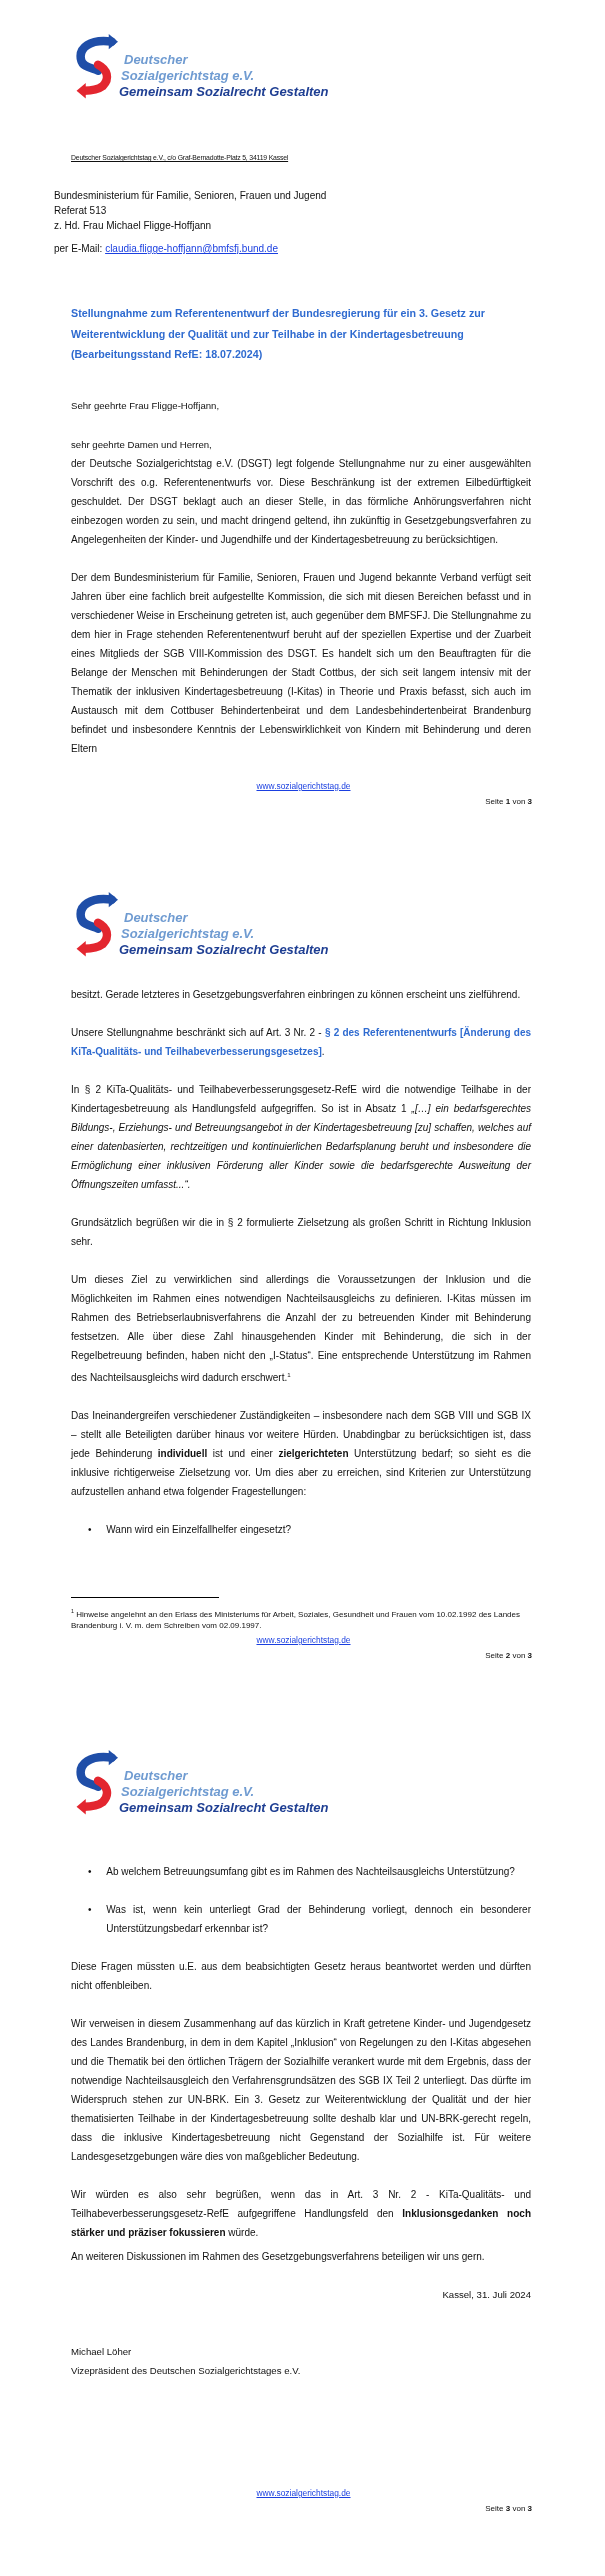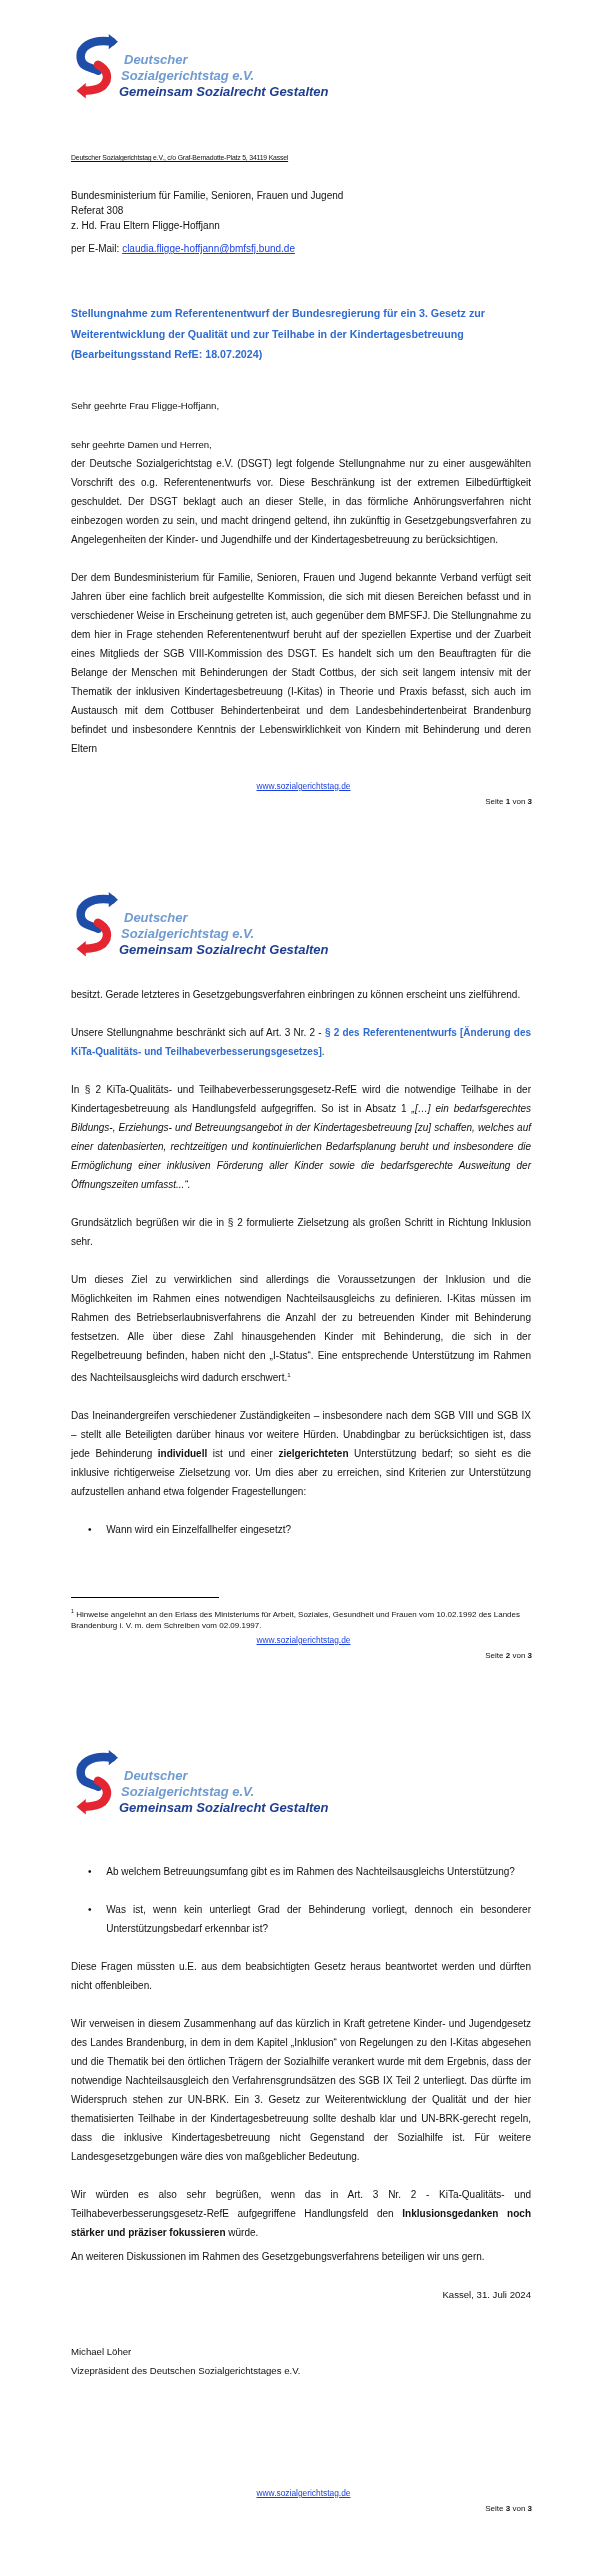--- a/index.html
+++ b/index.html
@@ -14,7 +14,7 @@
   .logo .l2 { left: 46px; top: 34px; font-size: 13px; color: #6f9bd1; }
   .logo .l3 { left: 44px; top: 50px; font-size: 13px; color: #1f3f93; }
   .sender { position: absolute; left: 71px; top: 154px; font-size: 6.9px; text-decoration: underline; letter-spacing: -0.2px; }
-  .addr { position: absolute; left: 71px; top: 188px; font-size: 10px; line-height: 15.2px; }
+  .addr { position: absolute; left: 54px; top: 188px; font-size: 10px; line-height: 15.2px; }
   .addr .email-row { margin-top: 7.6px; }
   a, .link { color: #1a3fe0; text-decoration: underline; }
   .title { position: absolute; left: 71px; top: 303px; width: 473px; color: #2f6bd0; font-weight: bold; font-size: 10.7px; line-height: 20.6px; }

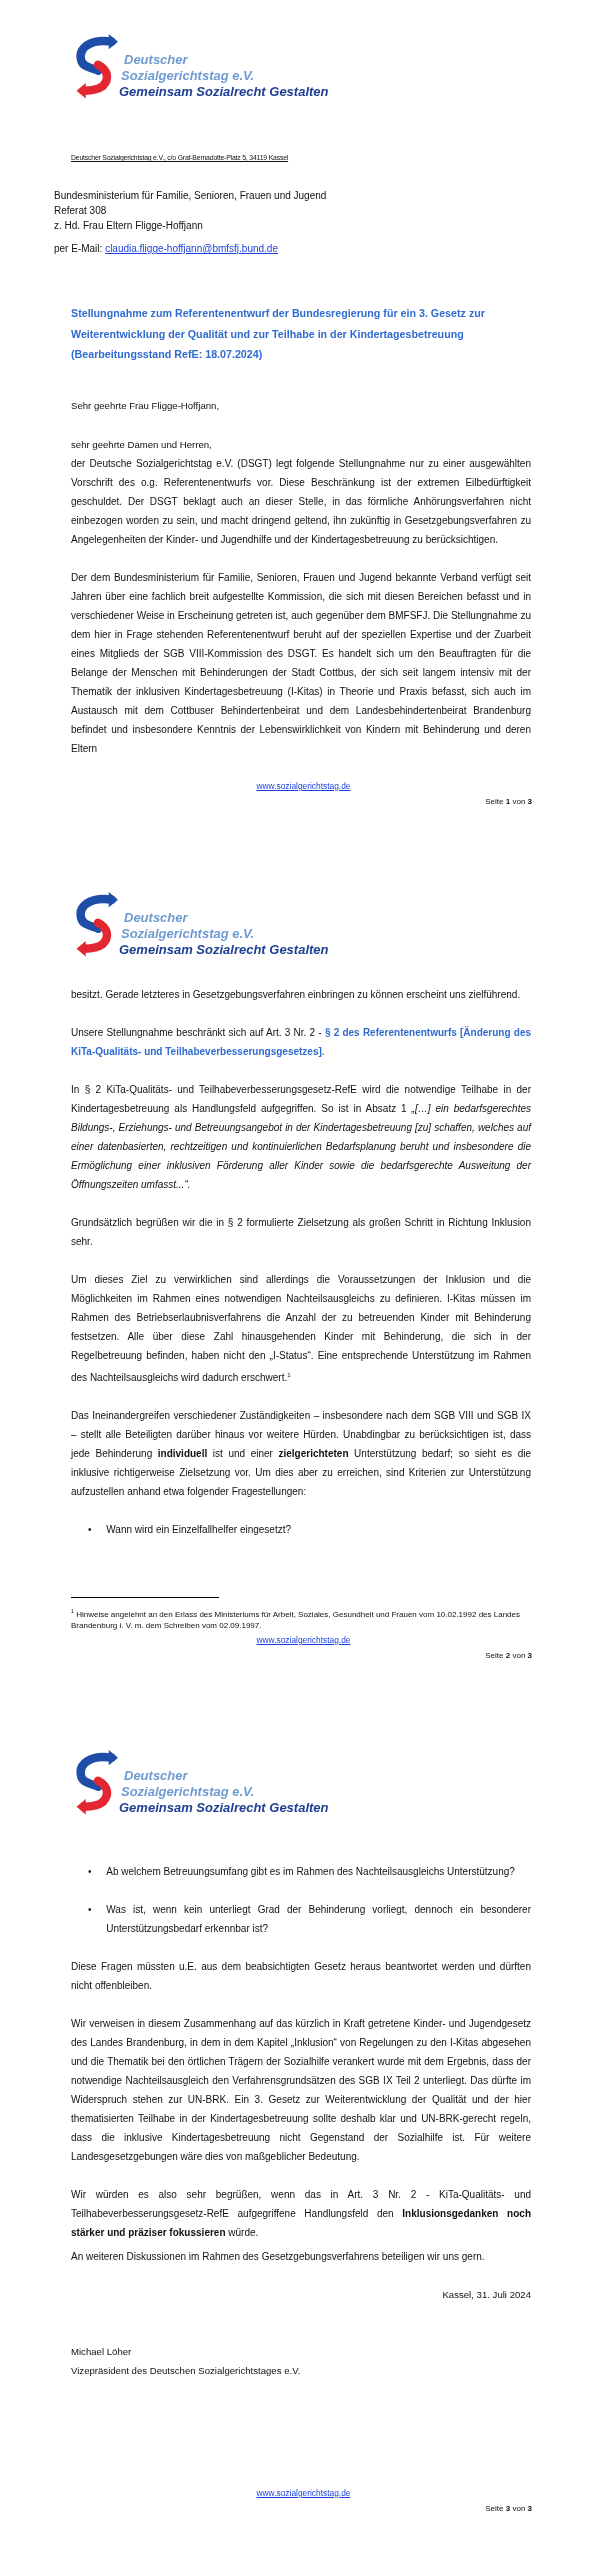--- a/index.html
+++ b/index.html
@@ -51,7 +51,7 @@
 
   <div class="addr">
     <div>Bundesministerium für Familie, Senioren, Frauen und Jugend</div>
-    <div>Referat 308</div>
+    <div>Referat 513</div>
     <div>z. Hd. Frau Eltern Fligge-Hoffjann</div>
     <div class="email-row">
       <span>per E-Mail: </span><a class="link">claudia.fligge-hoffjann@bmfsfj.bund.de</a>

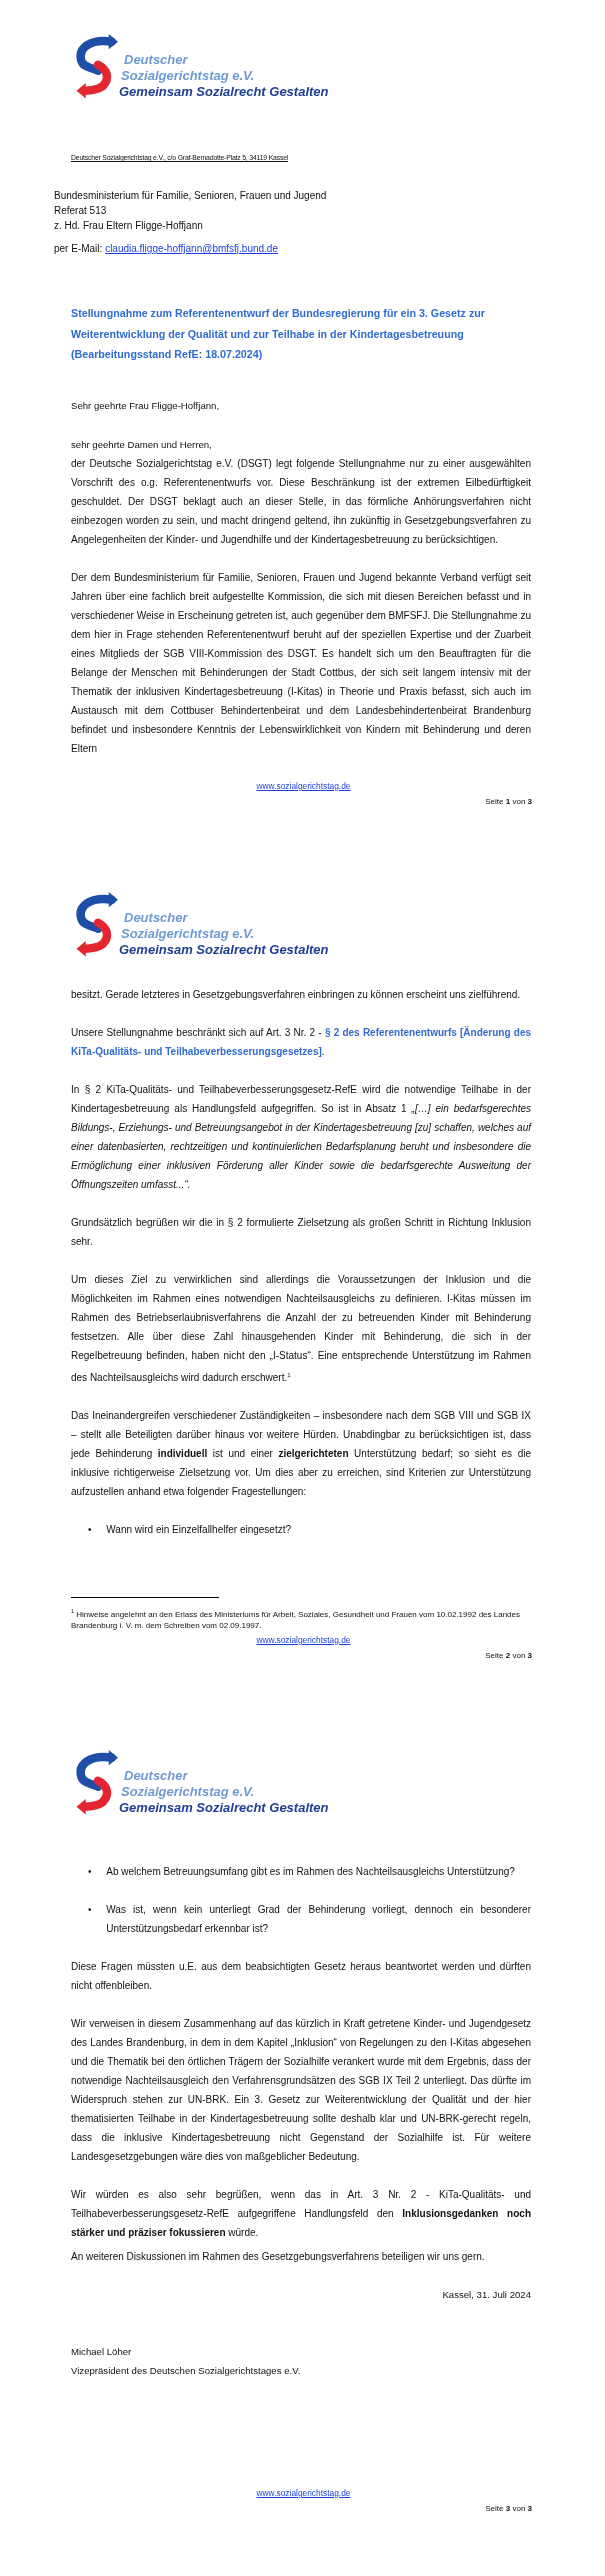--- a/index.html
+++ b/index.html
@@ -52,7 +52,7 @@
   <div class="addr">
     <div>Bundesministerium für Familie, Senioren, Frauen und Jugend</div>
     <div>Referat 513</div>
-    <div>z. Hd. Frau Eltern Fligge-Hoffjann</div>
+    <div>z. Hd. Frau Michael Fligge-Hoffjann</div>
     <div class="email-row">
       <span>per E-Mail: </span><a class="link">claudia.fligge-hoffjann@bmfsfj.bund.de</a>
     </div>

